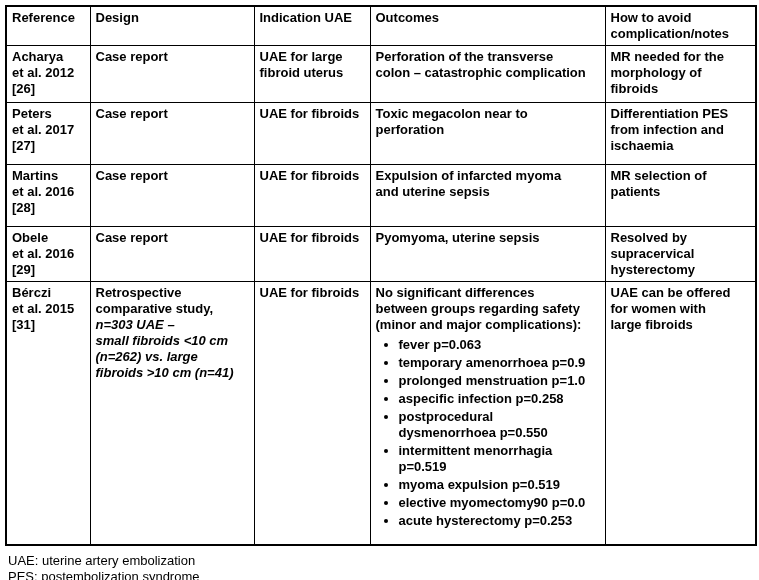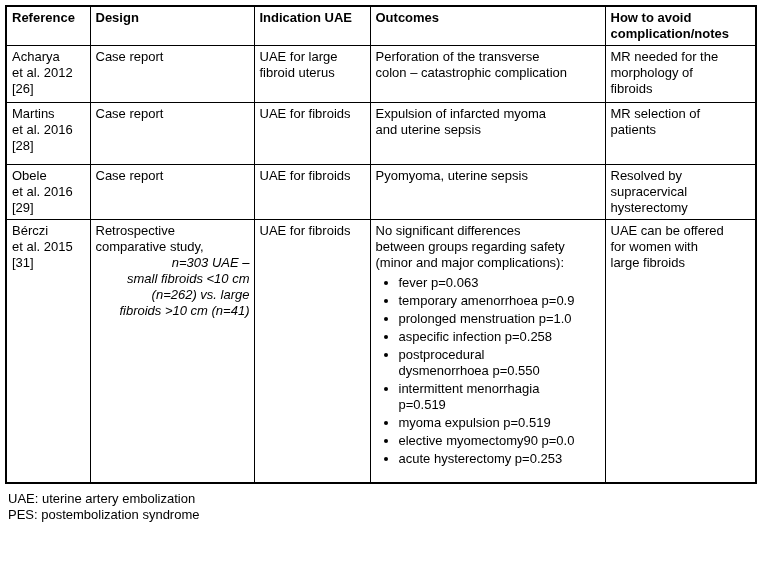--- a/index.html
+++ b/index.html
@@ -24,6 +24,7 @@
     vertical-align: top;
     text-align: left;
     padding: 3px 4px 3px 5px;
+    font-weight: bold;
   }
   th { font-weight: bold; }
   [data-bind] { white-space: pre-line; }

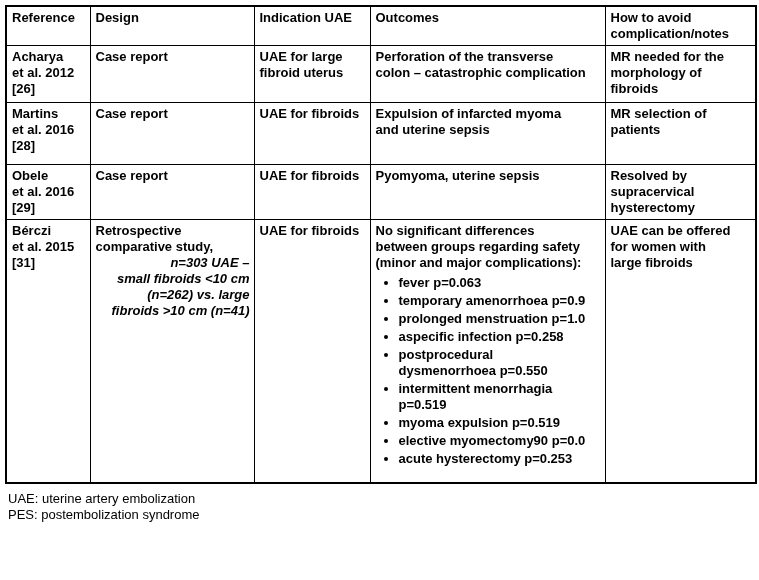--- a/index.html
+++ b/index.html
@@ -86,6 +86,18 @@
 morphology of
 fibroids</td>
       </tr>
+      <tr class="r-1">
+        <td data-bind="rows.1.reference">Peters
+et al. 2017
+[27]</td>
+        <td data-bind="rows.1.design">Case report</td>
+        <td data-bind="rows.1.indication">UAE for fibroids</td>
+        <td data-bind="rows.1.outcomes">Toxic megacolon near to
+perforation</td>
+        <td data-bind="rows.1.notes">Differentiation PES
+from infection and
+ischaemia</td>
+      </tr>
       <tr class="r-2">
         <td data-bind="rows.2.reference">Martins
 et al. 2016

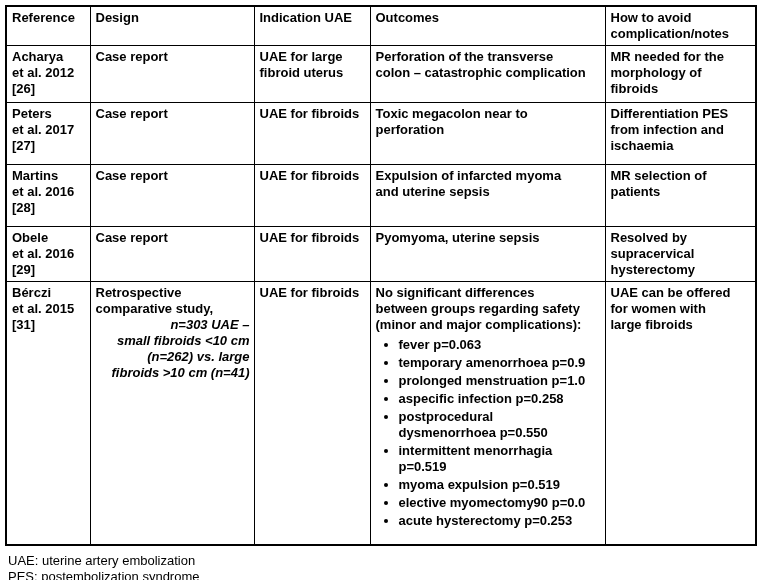--- a/index.html
+++ b/index.html
@@ -39,7 +39,7 @@
   tr.r-2 { height: 62px; padding-left: 48px; }
   tr.r-3 { height: 53px; }
   tr.r-4 { height: 254px; }
-  .design-italic { font-style: italic; text-align: right; }
+  .design-italic { font-style: italic; }
   .outcomes-intro { margin-bottom: 4px; }
   ul.outcome-list {
     list-style: disc;

